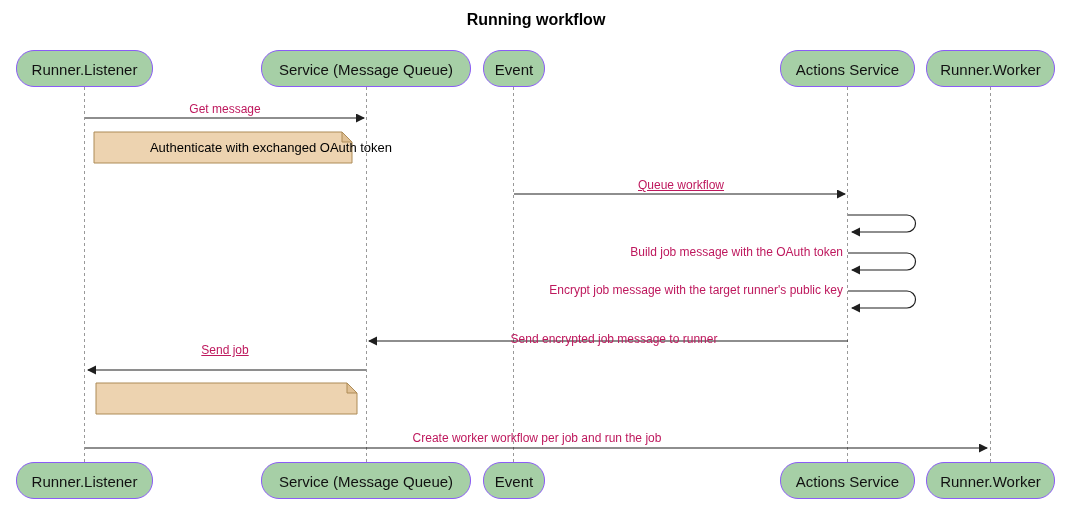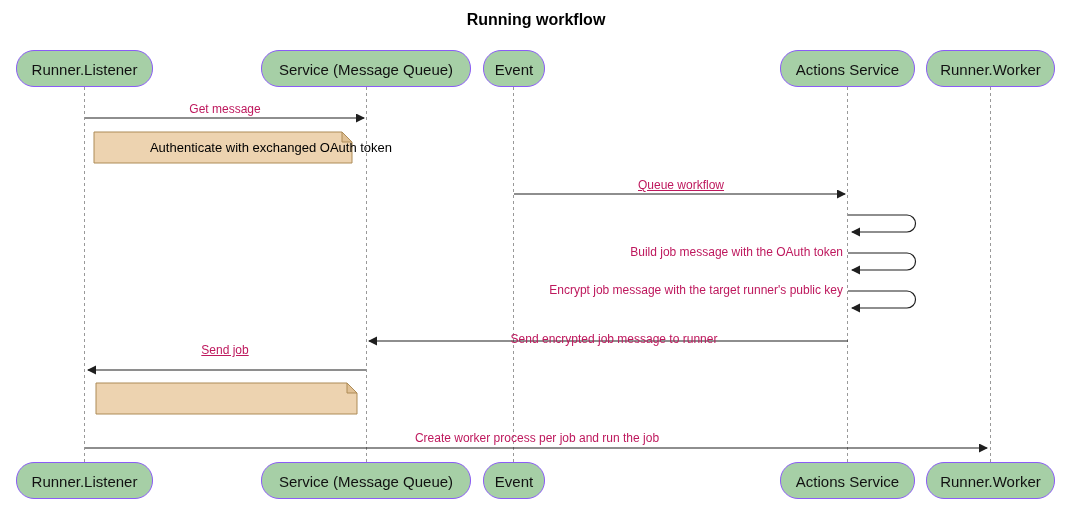--- a/index.html
+++ b/index.html
@@ -126,7 +126,7 @@
   <div class="msg m5">Encrypt job message with the target runner's public key</div>
   <div class="msg center m6">Send encrypted job message to runner</div>
   <div class="msg center m7">Send job</div>
-  <div class="msg center m8">Create worker process per job and run the job</div>
+  <div class="msg center m8">Create worker workflow per job and run the job</div>
 
   <div class="note-text n1">Authenticate with exchanged OAuth token</div>
 

